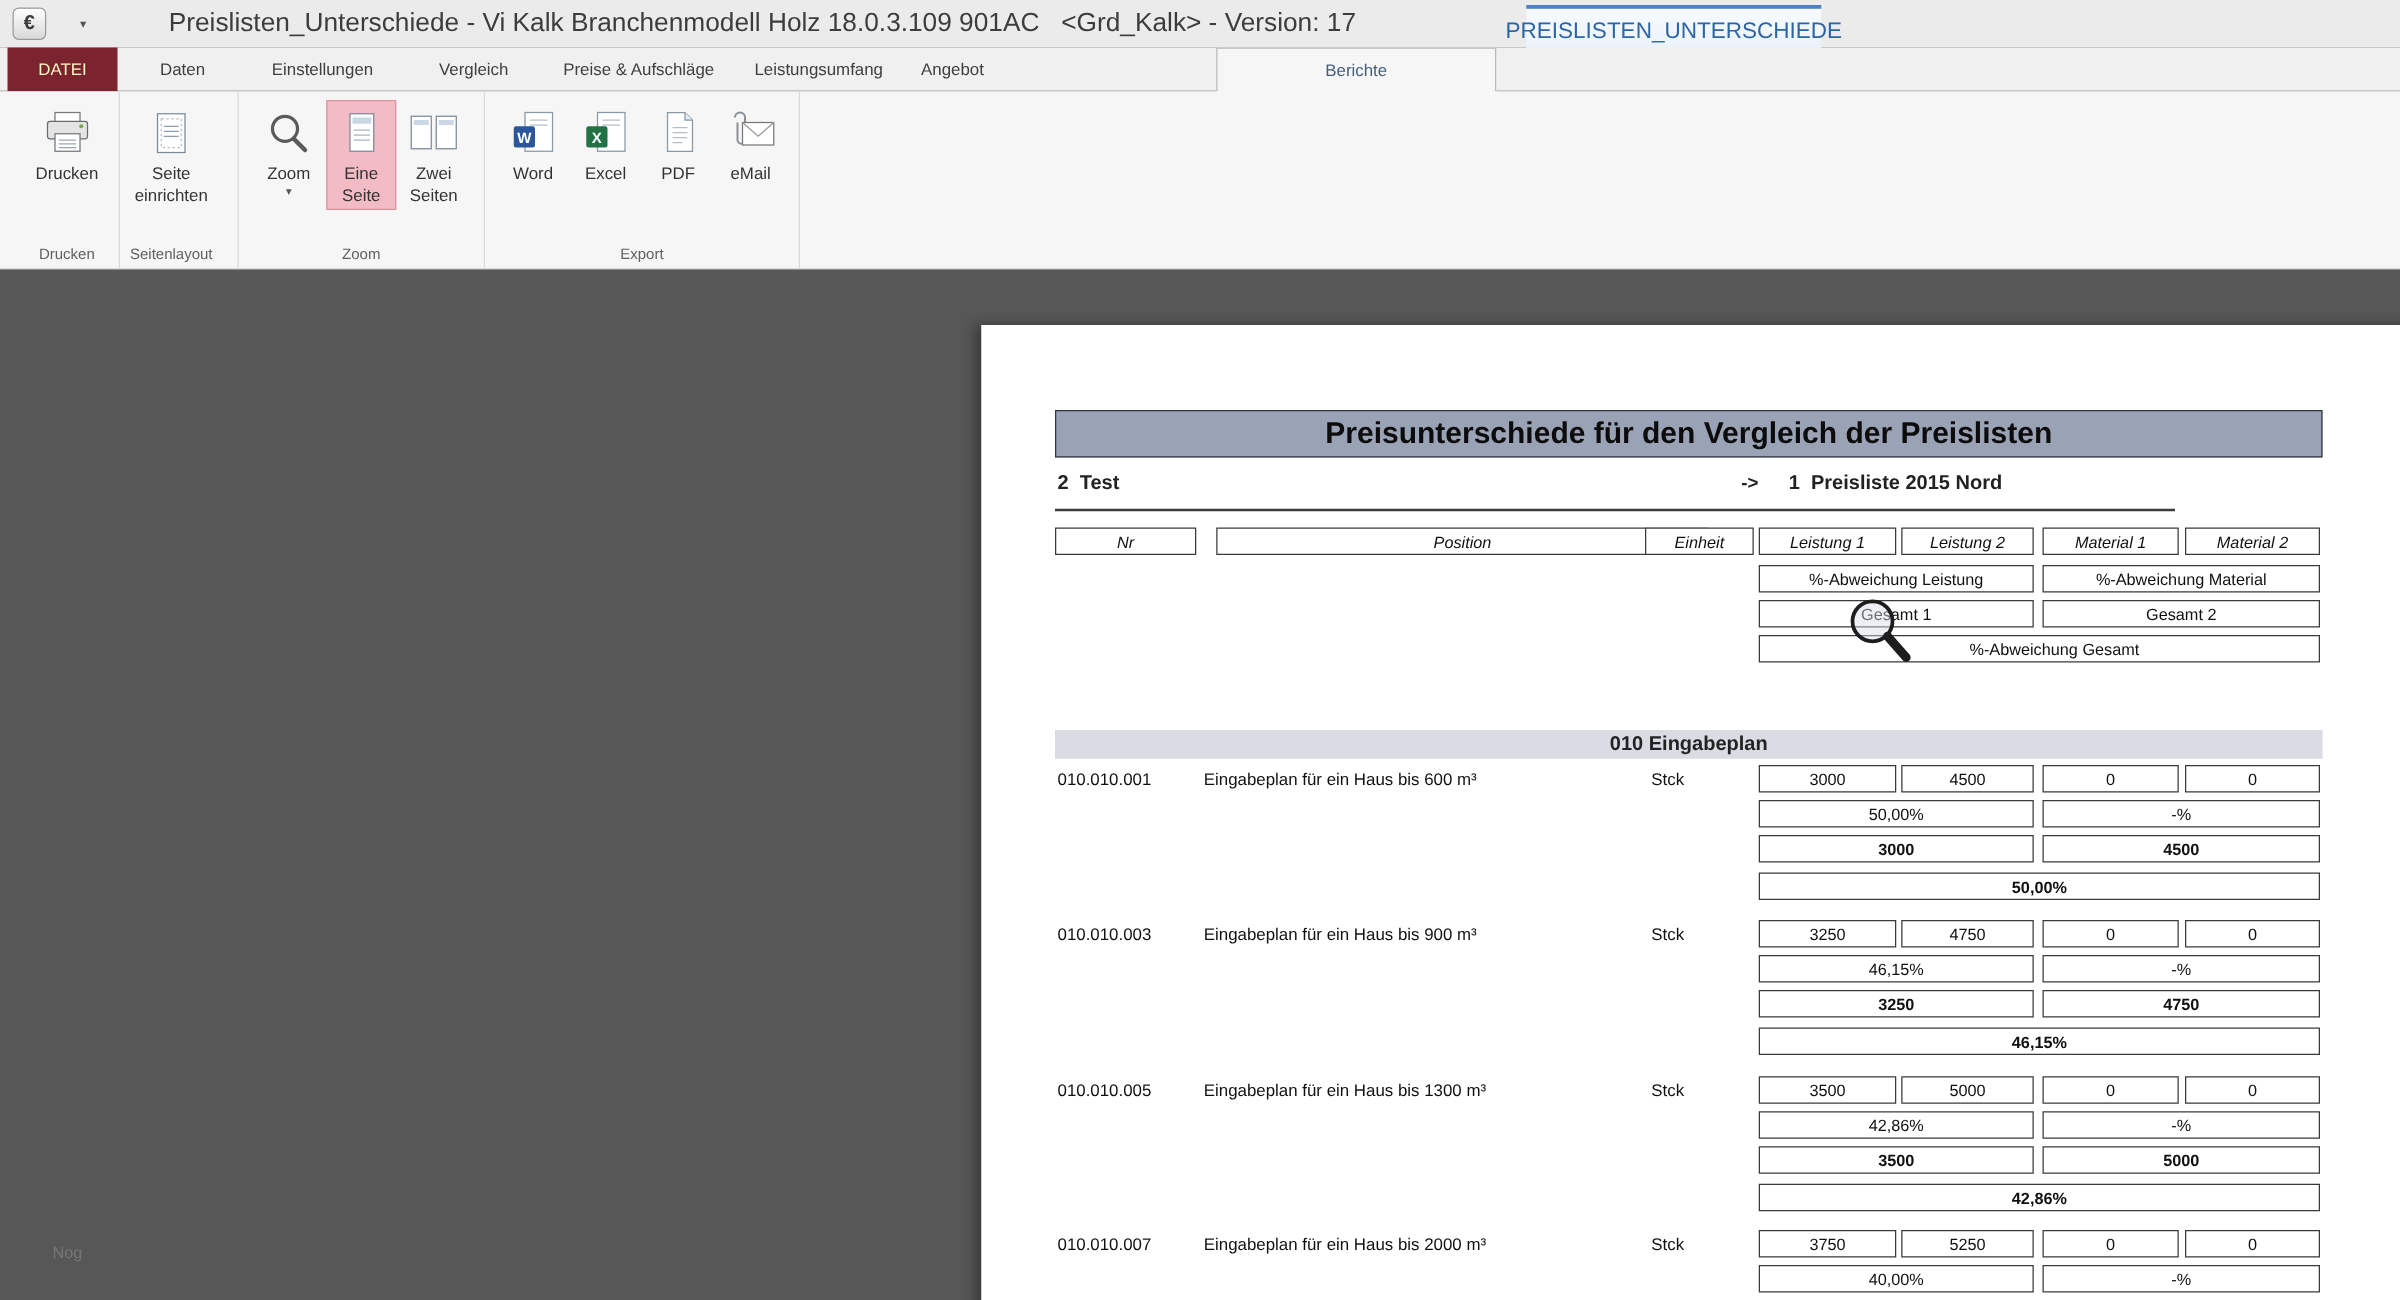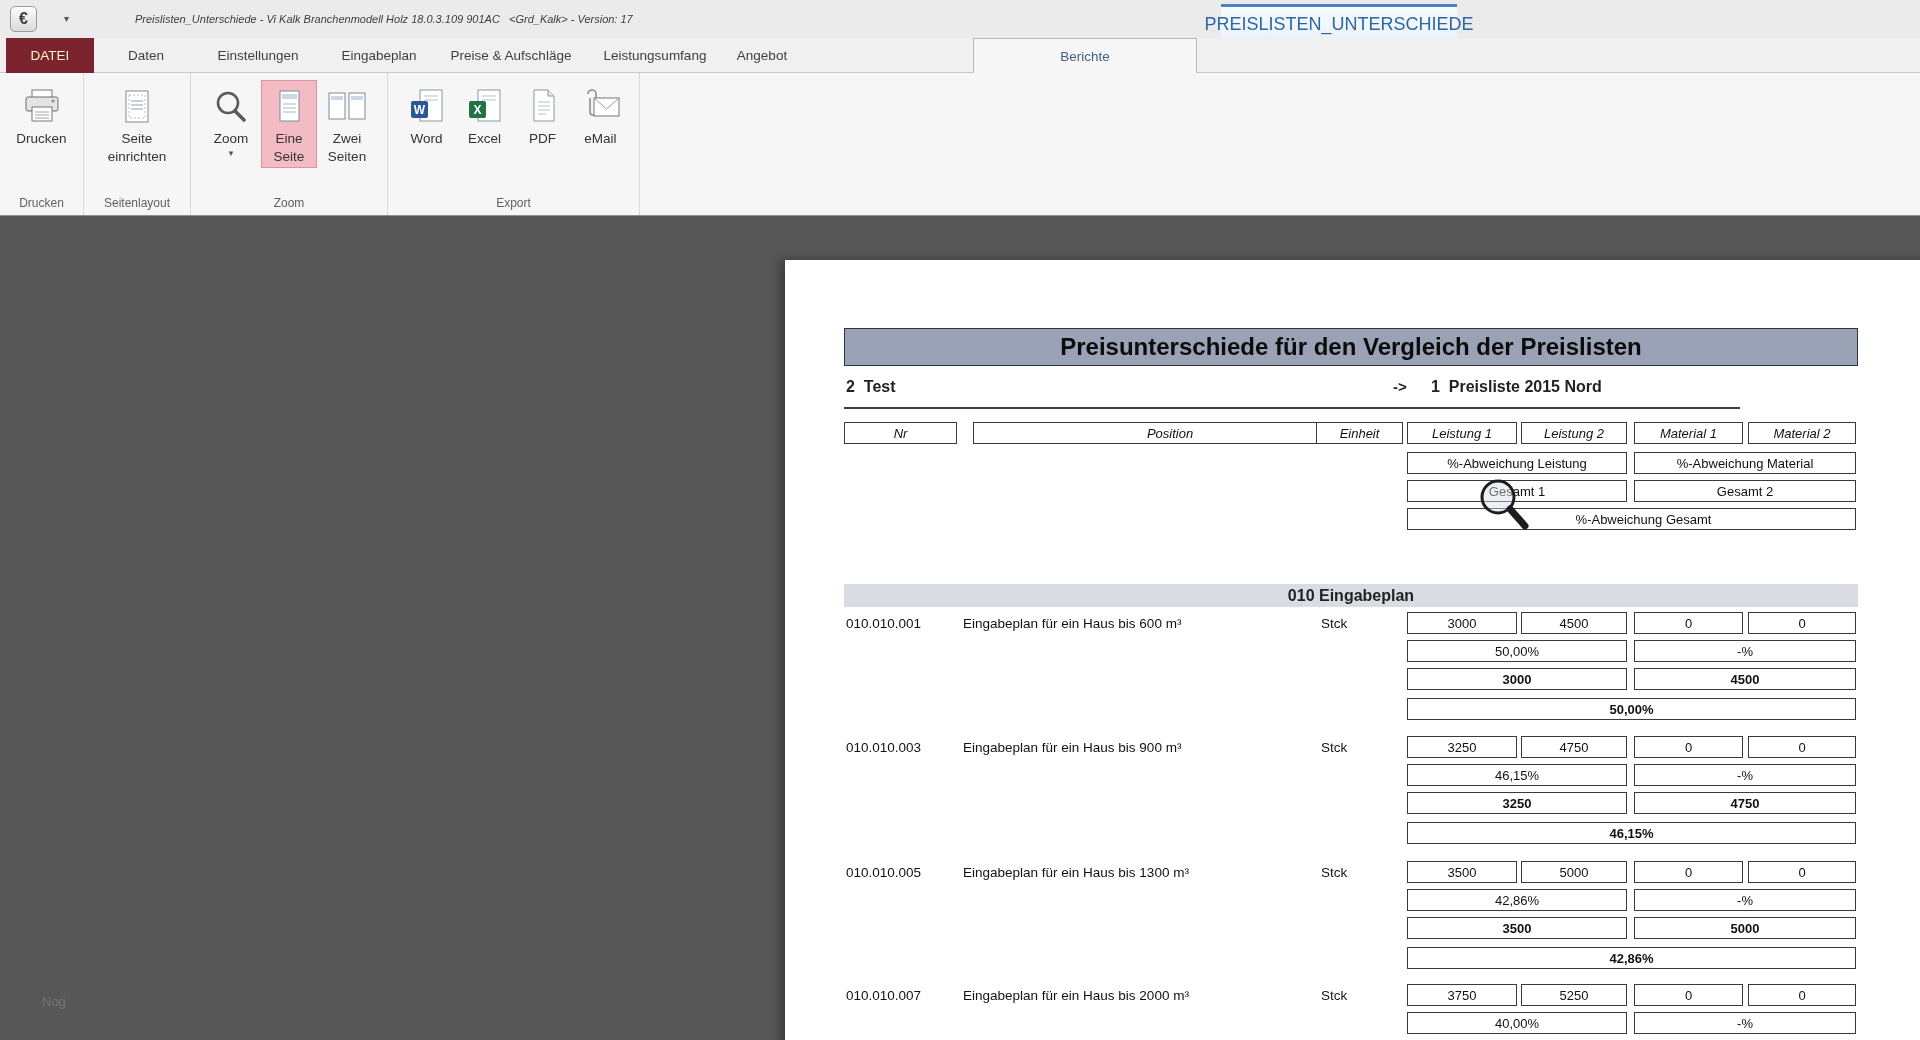--- a/index.html
+++ b/index.html
@@ -13,7 +13,7 @@
               justify-content:center; font-size:16px; font-weight:bold; color:#3d3d3d; }
   .qat-caret { position:absolute; left:64px; top:13px; font-size:10px; color:#555; }
   .title-text { position:absolute; left:135px; top:0; height:38px; display:flex; align-items:center;
-                font-size:11px; color:#3c3c3c; white-space:pre;font-style:italic; }
+                font-size:21px; color:#3c3c3c; white-space:pre; }
   .ctx-label { position:absolute; left:1221px; top:4px; width:236px; height:38px;
                background:linear-gradient(#f7fbfe,#e9f1f8); border-top:3px solid #4a82c2;
                display:flex; align-items:center; justify-content:center; font-size:18px; color:#2d66a4; }

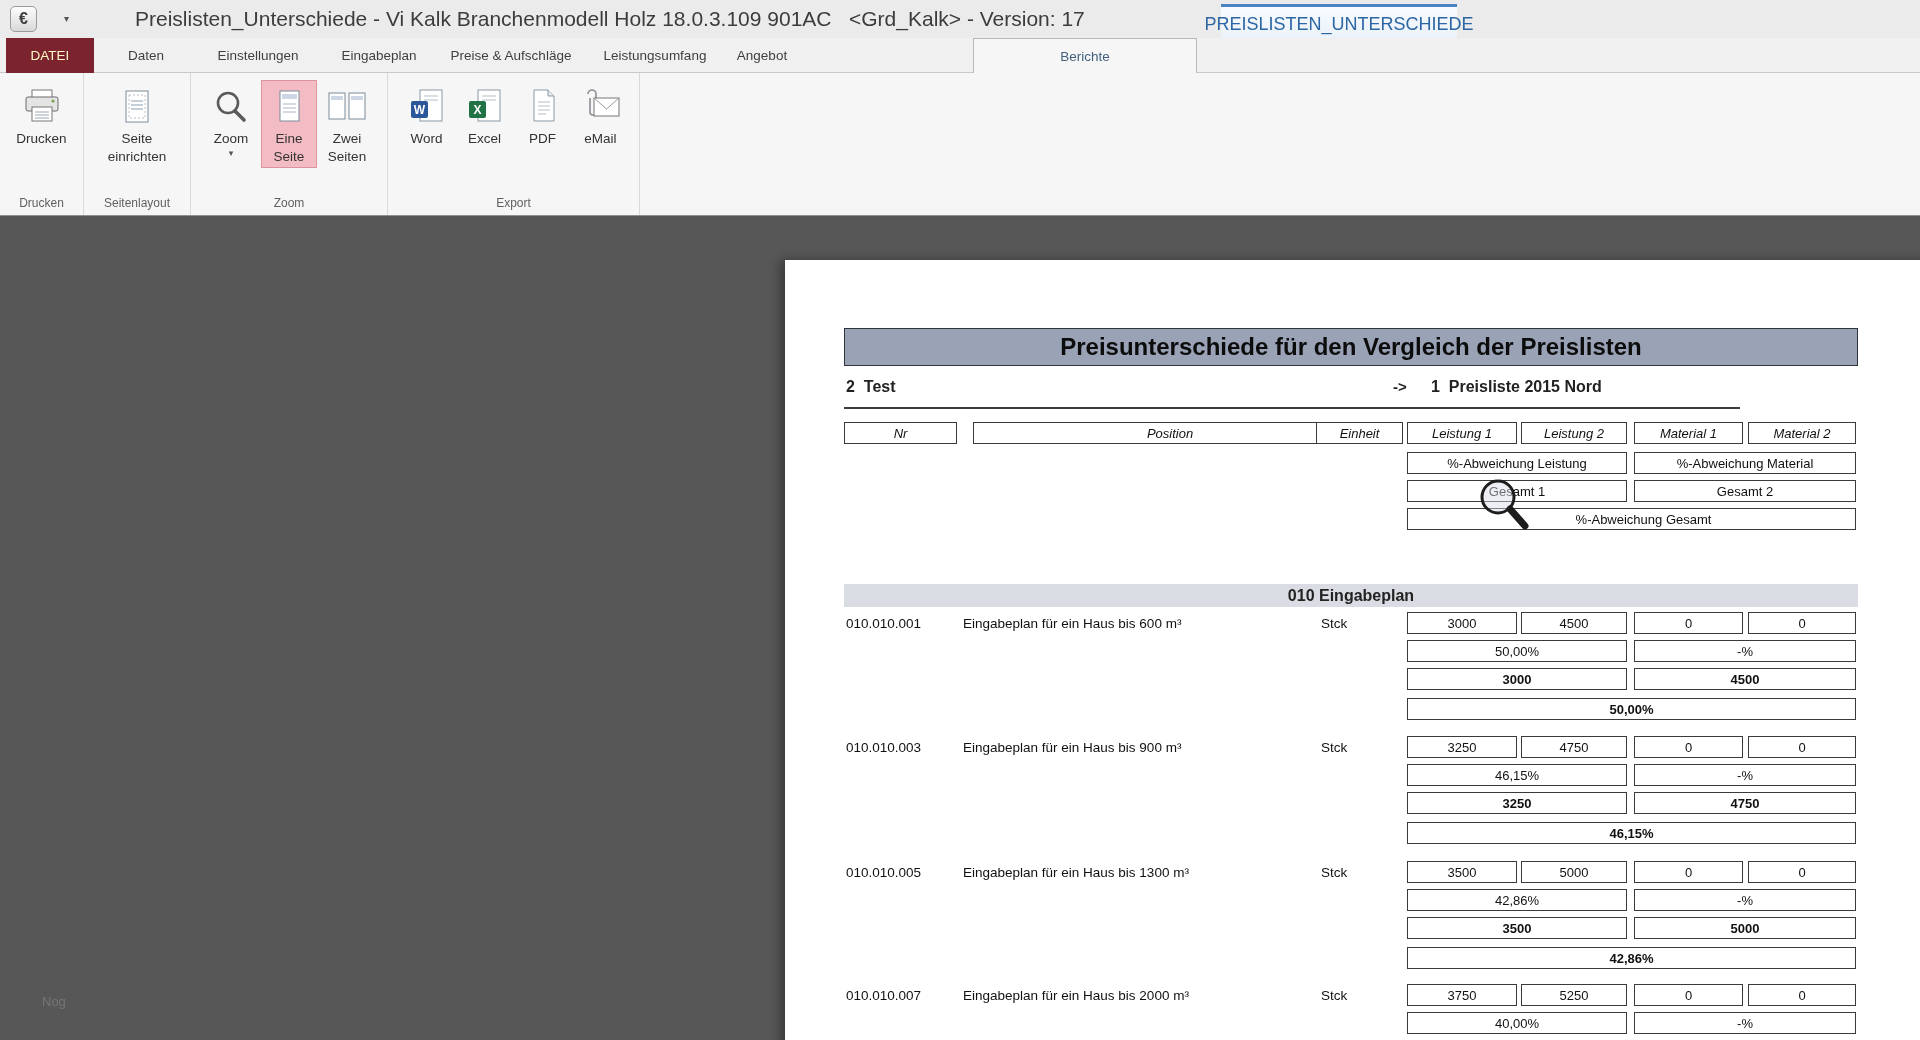--- a/index.html
+++ b/index.html
@@ -115,7 +115,7 @@
   <div class="tab tab-datei">DATEI</div>
   <div class="tab tab-daten">Daten</div>
   <div class="tab tab-einstellungen">Einstellungen</div>
-  <div class="tab tab-berechnung">Eingabeplan</div>
+  <div class="tab tab-berechnung">Vergleich</div>
   <div class="tab tab-preise">Preise &amp; Aufschläge</div>
   <div class="tab tab-leistungsumfang">Leistungsumfang</div>
   <div class="tab tab-angebot">Angebot</div>

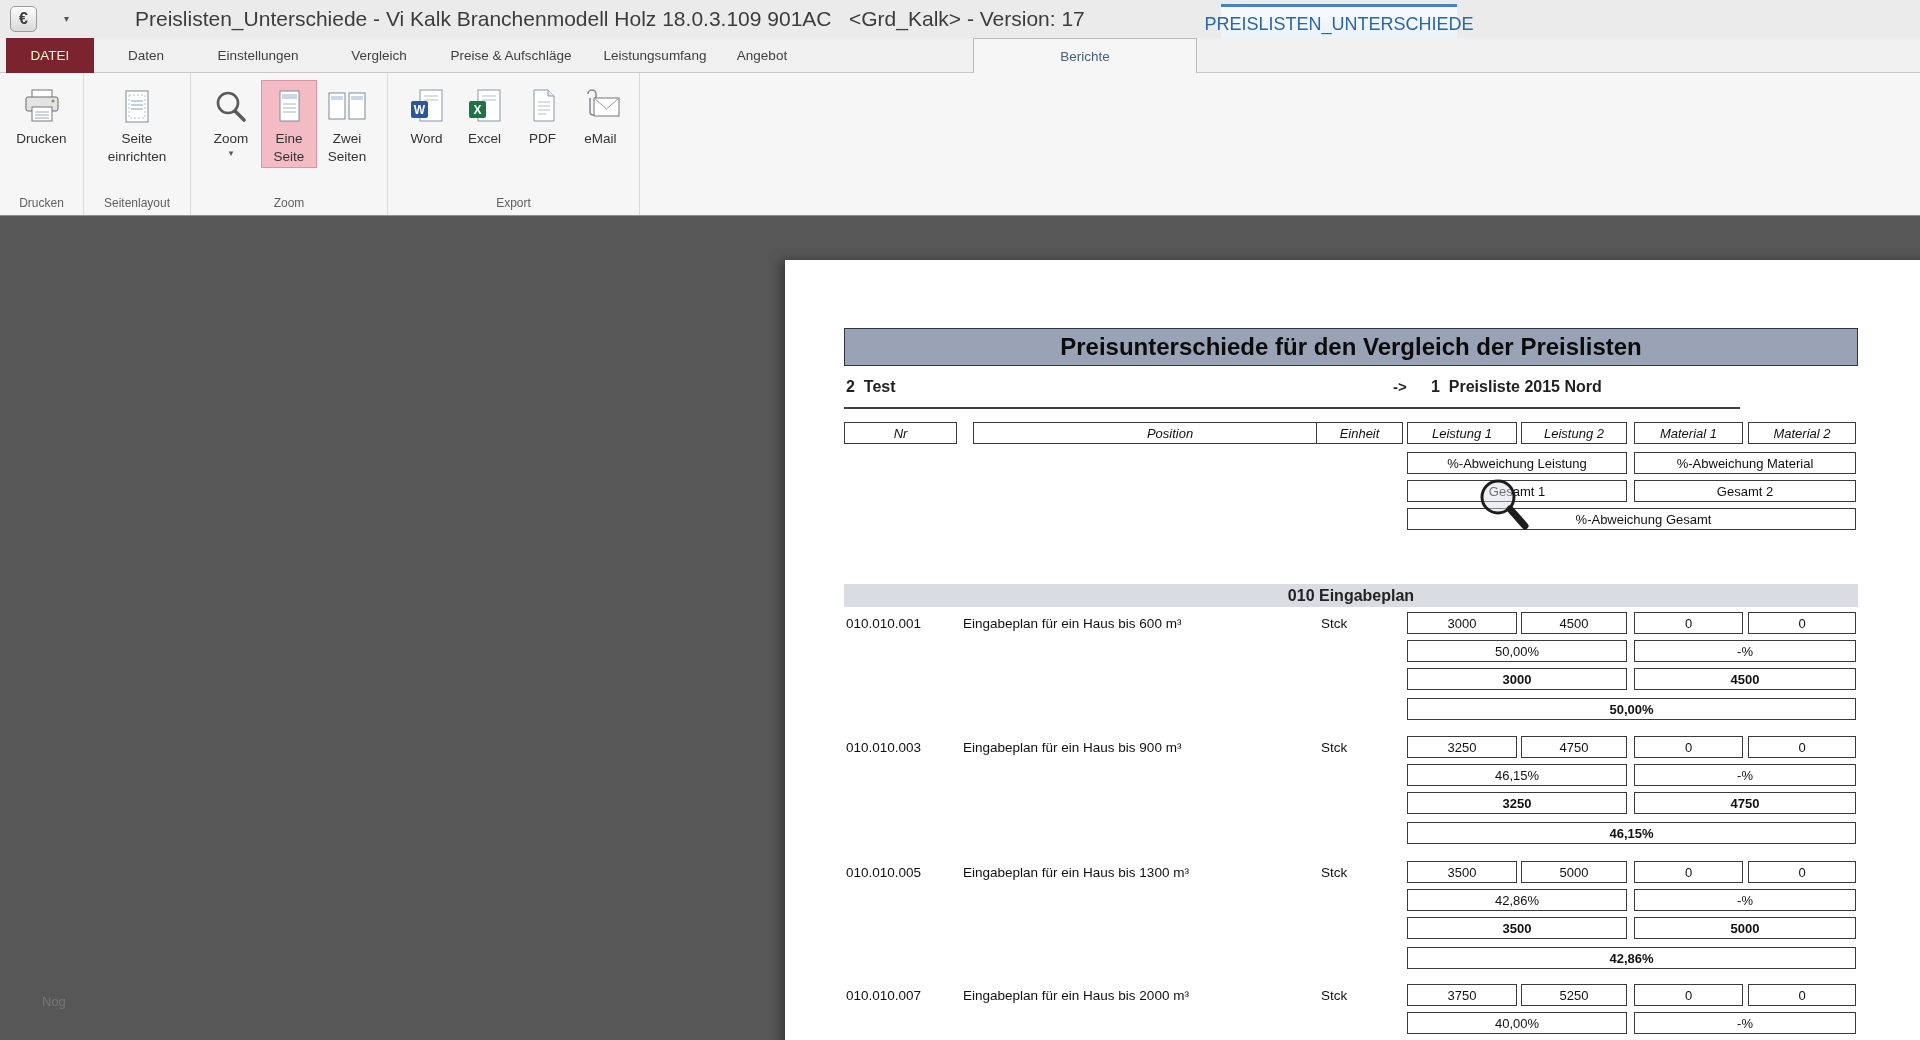--- a/index.html
+++ b/index.html
@@ -38,7 +38,7 @@
             border-bottom:1px solid #8f8f8f; }
   .rgroup { position:absolute; top:0; height:142px; border-right:1px solid #d9d9d9;
             display:flex; flex-direction:column; align-items:center; }
-  .g-drucken { left:0; width:84px; }
+  .g-drucken { left:12px; width:84px; }
   .g-seitenlayout { left:84px; width:107px; }
   .g-zoom { left:191px; width:197px; }
   .g-export { left:388px; width:252px; }

